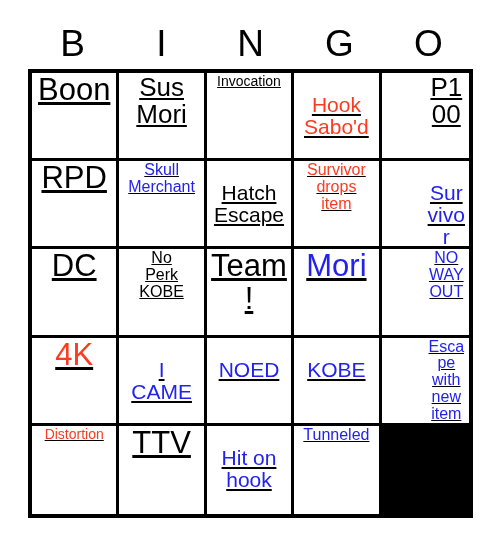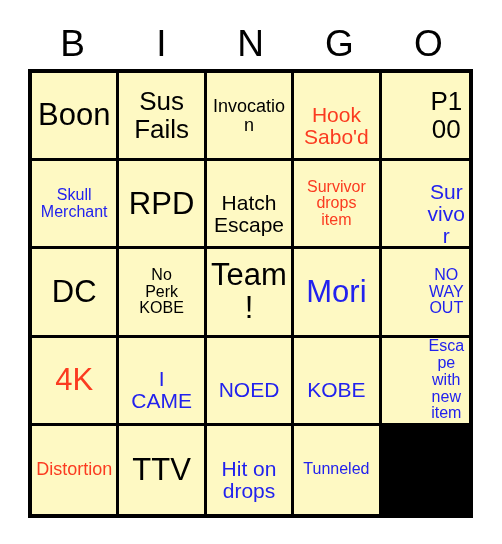--- a/index.html
+++ b/index.html
@@ -53,16 +53,16 @@
     gap: 0;
   }
   .cell {
-    background: #fef9c3;
+    background: #ffffff;
     box-sizing: border-box;
     border-right: 3px solid #000000;
     border-bottom: 3px solid #000000;
     display: flex;
-    align-items: center;
     justify-content: center;
     text-align: center;
     padding: 1px 2px;
     overflow: hidden;
+    text-decoration: underline;
   }
   .cell:nth-child(5n) { border-right: none; padding-left: 44px; }
   .cell:nth-child(n+21) { border-bottom: none; }

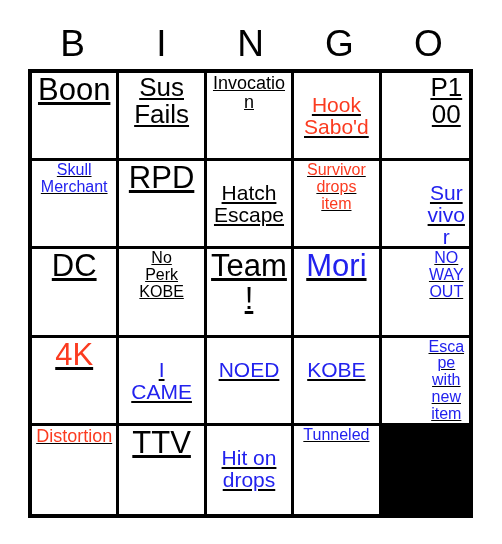--- a/index.html
+++ b/index.html
@@ -103,7 +103,7 @@
       </div>
       <div class="cell">
         <span class="cell-text sz-lg c-black">Sus
-Fails</span>
+Mori</span>
       </div>
       <div class="cell">
         <span class="cell-text sz-xs c-black">Invocation</span>

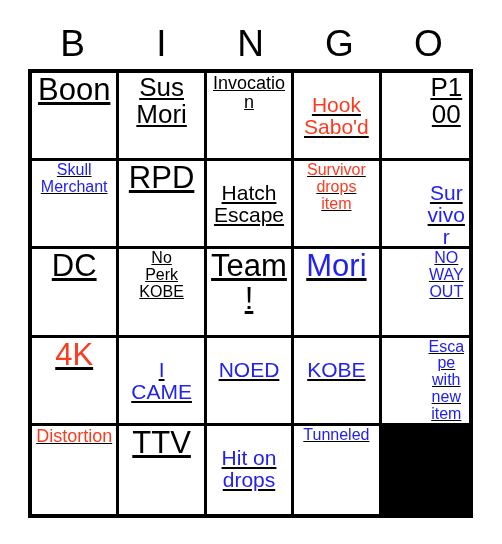--- a/index.html
+++ b/index.html
@@ -78,7 +78,7 @@
   .sz-lg { font-size: 26px; }
   .sz-md { font-size: 21px; margin-top: 20px; }
   .sz-sm { font-size: 16px; }
-  .sz-xs { font-size: 18px; }
+  .sz-xs { font-size: 14px; }
   
   .c-black { color: #000000; }
   .c-red   { color: #fb3b20; }

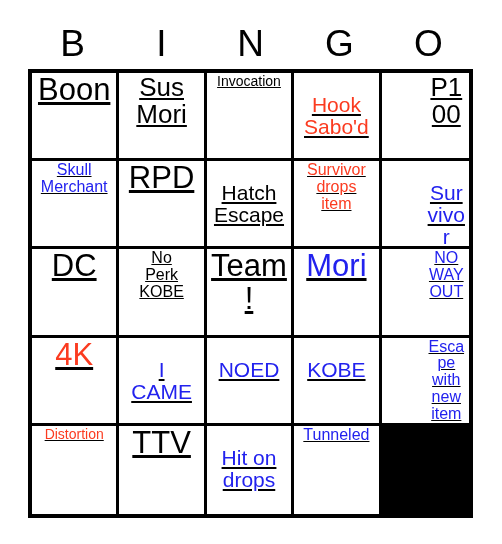--- a/index.html
+++ b/index.html
@@ -116,11 +116,11 @@
         <span class="cell-text sz-lg c-black">P100</span>
       </div>
       <div class="cell">
+        <span class="cell-text sz-xl c-black">RPD</span>
+      </div>
+      <div class="cell">
         <span class="cell-text sz-sm c-blue">Skull
 Merchant</span>
-      </div>
-      <div class="cell">
-        <span class="cell-text sz-xl c-black">RPD</span>
       </div>
       <div class="cell">
         <span class="cell-text sz-md c-black">Hatch

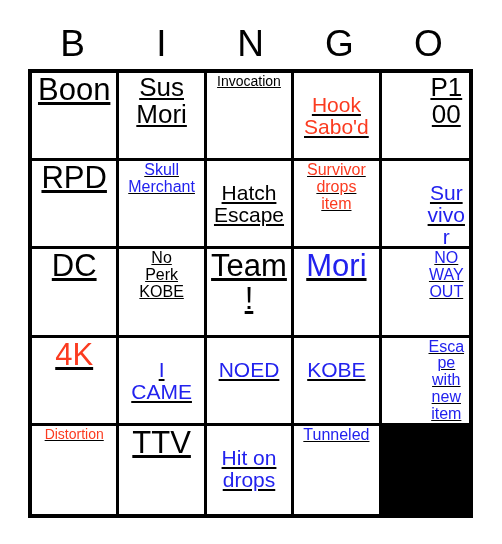--- a/index.html
+++ b/index.html
@@ -179,7 +179,7 @@
       </div>
       <div class="cell">
         <span class="cell-text sz-md c-blue">Hit on
-drops</span>
+hook</span>
       </div>
       <div class="cell">
         <span class="cell-text sz-sm c-blue">Tunneled</span>

